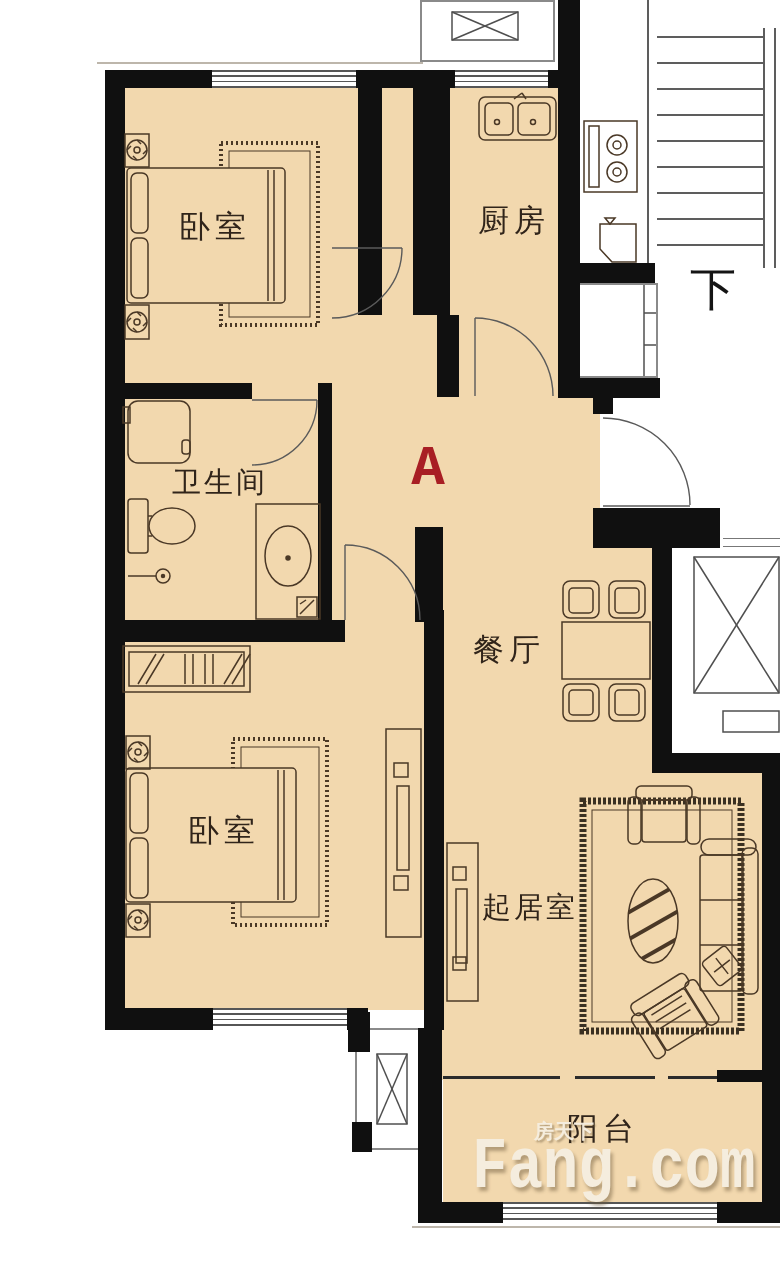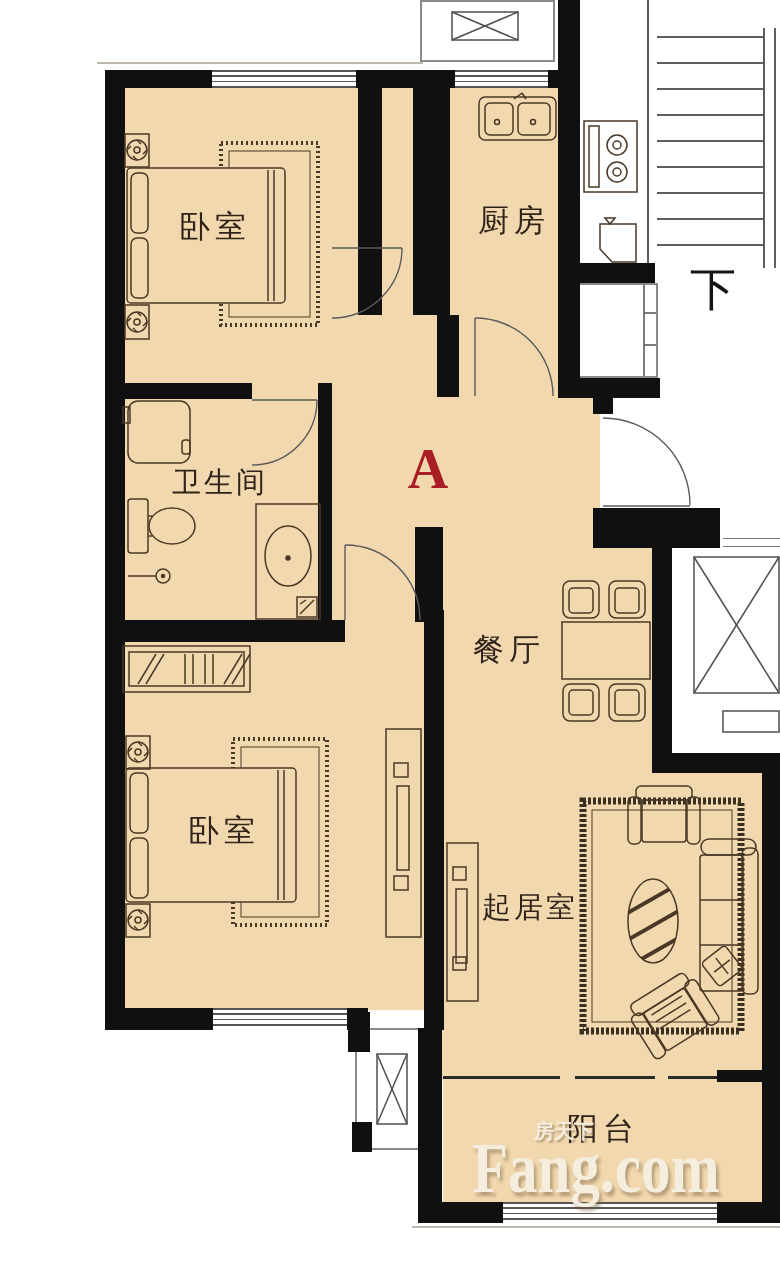--- a/index.html
+++ b/index.html
@@ -8,7 +8,7 @@
   }
   html,body{margin:0;padding:0;background:#ffffff;}
   .plan{position:relative;width:780px;height:1281px;background:#fff;overflow:hidden;
-        font-family:Liberation Serif, serif;}
+        font-family:Liberation Mono, monospace;}
   .floor{position:absolute;background:var(--floor);z-index:0;}
   .wall{position:absolute;background:var(--wall);z-index:2;}
   .window{position:absolute;z-index:3;background:repeating-linear-gradient(to bottom,#565656 0 1.6px,#ffffff 1.6px 5.4px);}

